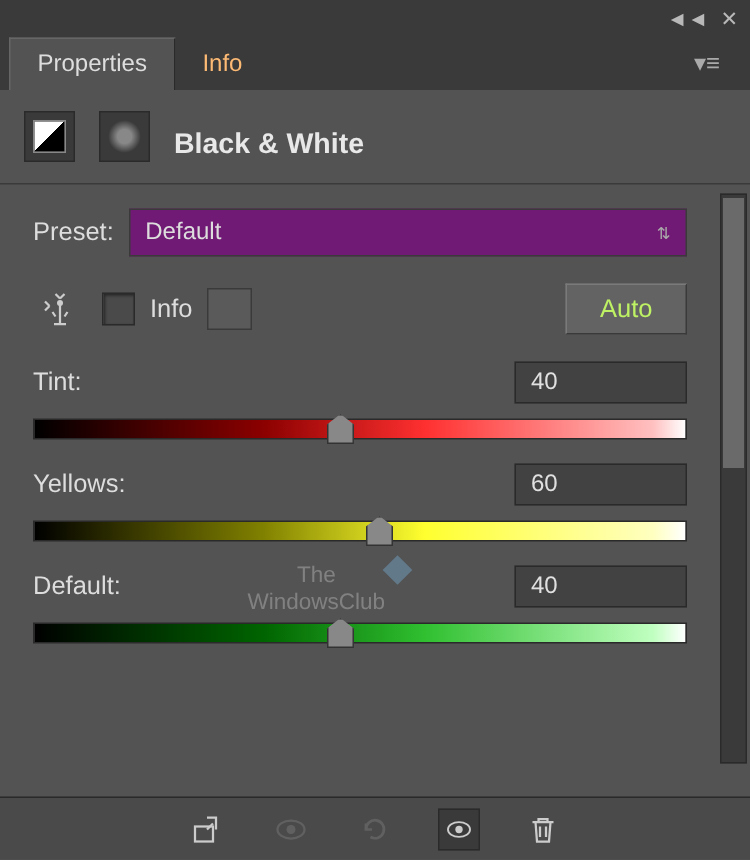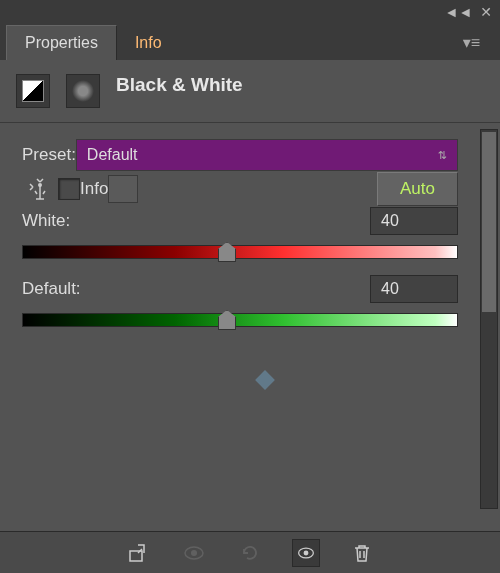--- a/index.html
+++ b/index.html
@@ -13,7 +13,7 @@
     .tab.active { background: #535353; color: #ddd; font-weight: 500; border-top: 1px solid #666; border-left: 1px solid #666; border-right: 1px solid #2a2a2a; margin-top: 11px; }
     .menu-icon { margin-left: auto; margin-right: 12px; padding: 8px; color: #aaa; cursor: pointer; }
     
-    .panel-header { display: flex; align-items: flex-start; padding: 14px 16px; gap: 16px; border-bottom: 1px solid #3a3a3a; }
+    .panel-header { display: flex; align-items: flex-end; padding: 14px 16px; gap: 16px; border-bottom: 1px solid #3a3a3a; }
     .icon-box { width: 34px; height: 34px; background: #3a3a3a; border: 1px solid #2a2a2a; display: flex; align-items: center; justify-content: center; }
     .bw-icon { width: 22px; height: 22px; background: linear-gradient(135deg, #fff 50%, #000 50%); border:1px solid #888; }
     .adj-icon { width: 22px; height: 22px; border-radius: 50%; background: radial-gradient(circle, #888 30%, #3a3a3a 70%); }

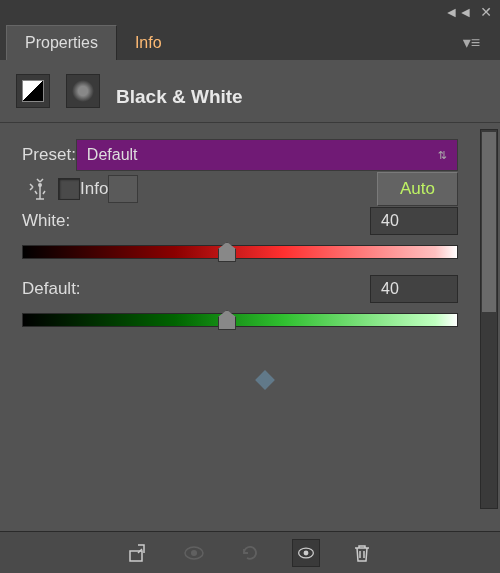--- a/index.html
+++ b/index.html
@@ -23,7 +23,7 @@
     .scrollbar { position: absolute; right: 2px; top: 6px; width: 18px; height: 380px; background: #3a3a3a; border: 1px solid #2a2a2a; }
     .scroll-thumb { width: 14px; height: 180px; background: #6a6a6a; margin: 2px auto 0; }
     
-    .row { display: flex; align-items: center; margin-bottom: 0; padding-right: 28px; }
+    .row { display: flex; align-items: center; margin-bottom: 17px; gap: 10px; padding-right: 28px; }
     .label { color: #ddd; font-size: 17px; }
     .dropdown { flex: 1; height: 32px; background: #701a75; border: 1px solid #3a3a3a; color: #ddd; padding: 0 10px; font-size: 16px; display: flex; align-items: center; justify-content: space-between; cursor: pointer; }
     .dropdown-arrow { font-size: 11px; color: #aaa; }

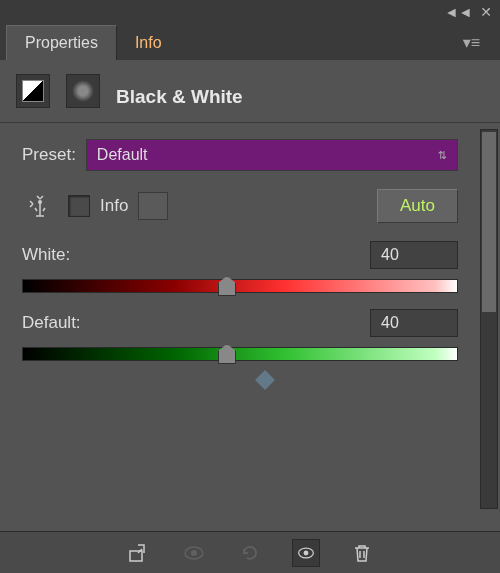--- a/index.html
+++ b/index.html
@@ -102,7 +102,7 @@
 
   <div class="slider-group">
     <div class="slider-header">
-      <span class="label">White:</span>
+      <span class="label">Tint:</span>
       <input class="value-box" value="40" style="">
     </div>
     <div class="slider-track track-reds">

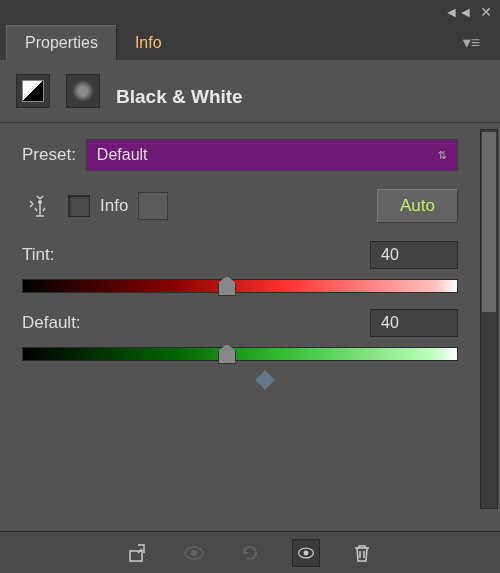--- a/index.html
+++ b/index.html
@@ -35,7 +35,7 @@
     
     .slider-group { margin-bottom: 16px; padding-right: 28px; }
     .slider-header { display: flex; justify-content: space-between; align-items: center; margin-bottom: 10px; }
-    .value-box { width: 88px; height: 28px; background: #424242; border: 1px solid #2a2a2a; color: #e0e0e0; font-size: 16px; padding: 2px 10px; text-align: left; }
+    .value-box { width: 115px; height: 28px; background: #424242; border: 1px solid #2a2a2a; color: #e0e0e0; font-size: 16px; padding: 2px 10px; text-align: left; }
     .slider-track { height: 14px; position: relative; border: 1px solid #2a2a2a; }
     .track-reds { background: linear-gradient(to right, #000 0%, #8b0000 35%, #ff3030 60%, #ffc0c0 95%, #fff 100%); }
     .track-yellows { background: linear-gradient(to right, #000 0%, #808000 35%, #ffff30 60%, #ffffc0 95%, #fff 100%); }

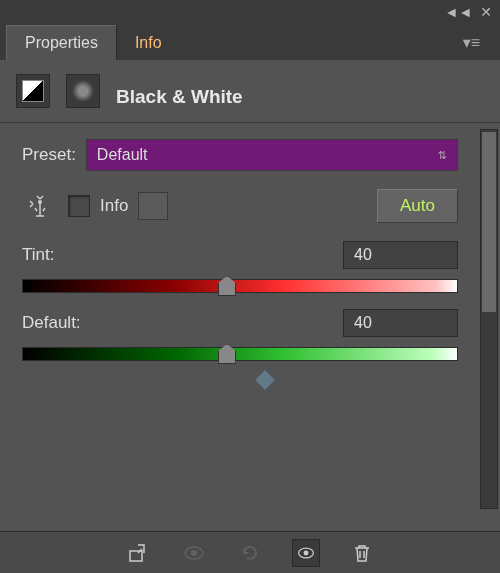--- a/index.html
+++ b/index.html
@@ -110,6 +110,15 @@
     </div>
   </div>
 
+  <div class="slider-group">
+    <div class="slider-header">
+      <span class="label">Yellows:</span>
+      <input class="value-box" value="60" style="">
+    </div>
+    <div class="slider-track track-yellows">
+      <div class="slider-thumb" style="left:53%"></div>
+    </div>
+  </div>
 
   <div class="slider-group">
     <div class="slider-header">

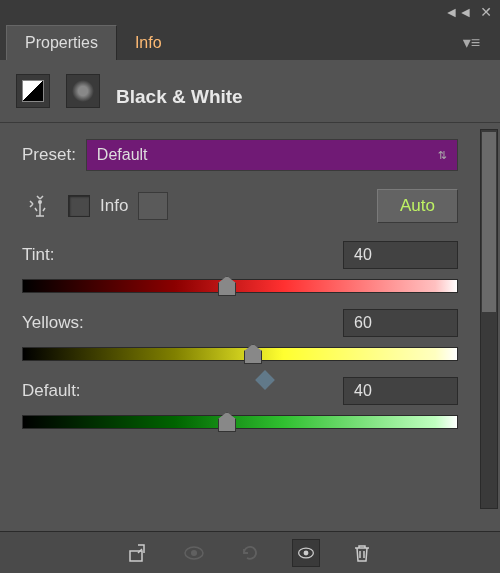--- a/index.html
+++ b/index.html
@@ -130,6 +130,10 @@
     </div>
   </div>
 
+  <div class="watermark">
+    <div>The</div>
+    <div>WindowsClub</div>
+  </div>
   <div class="wm-sq"></div>
 </div>
 

